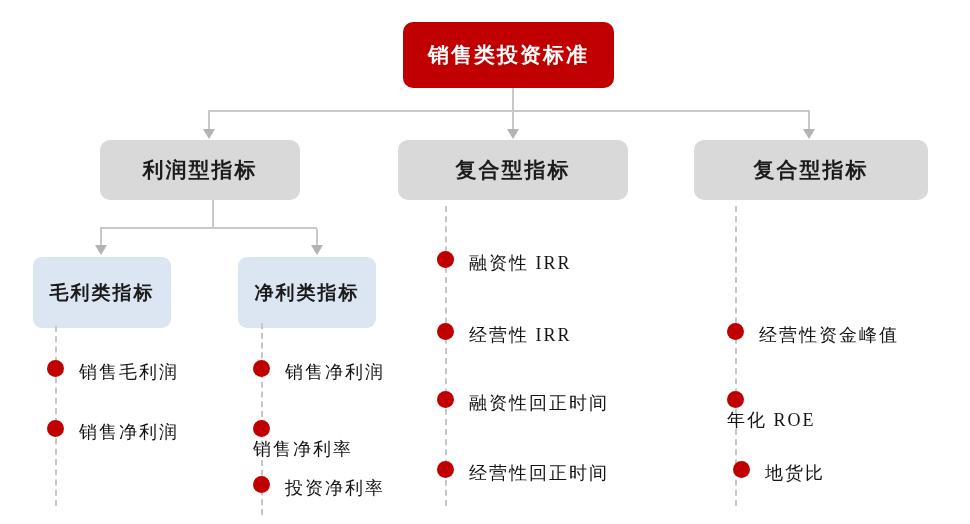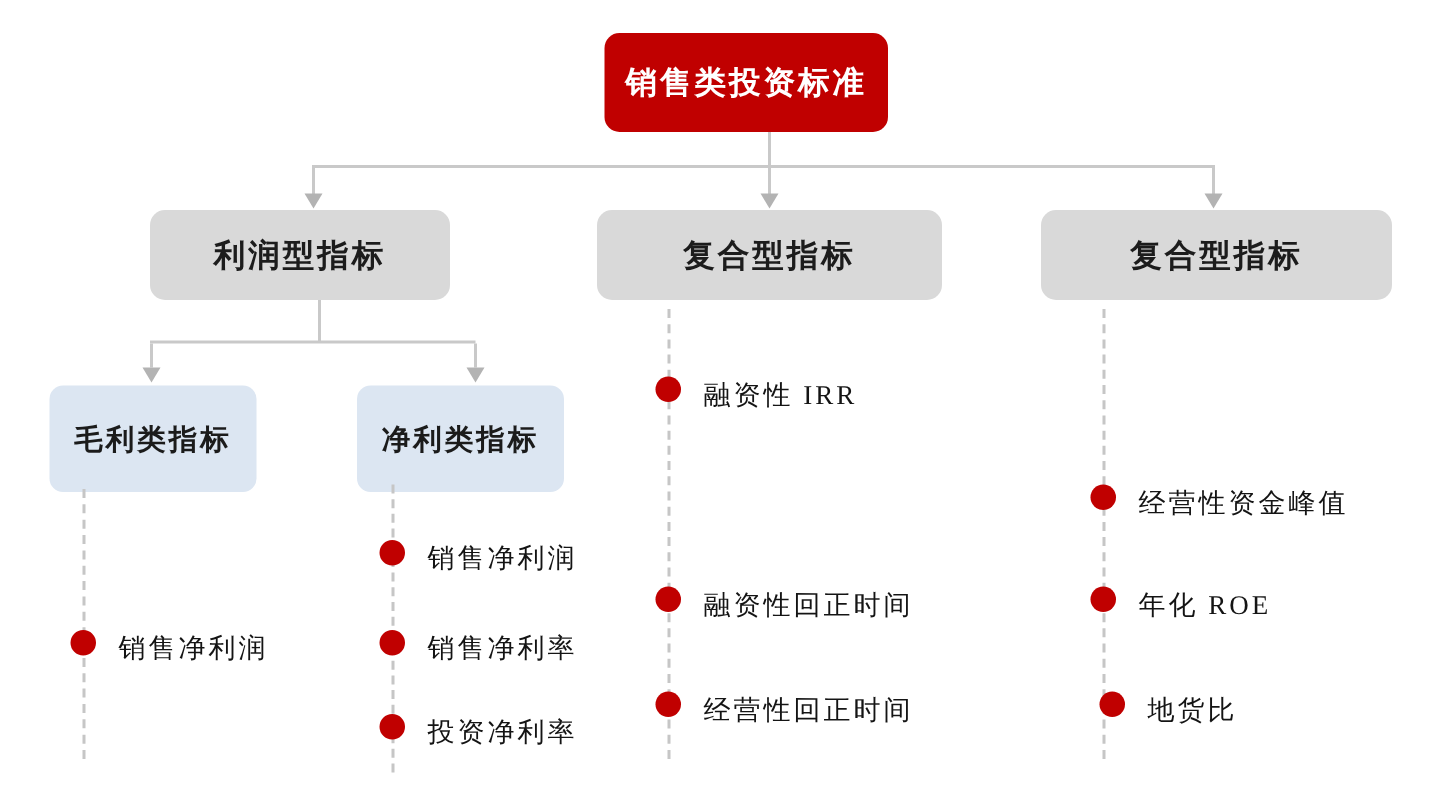--- a/index.html
+++ b/index.html
@@ -9,7 +9,7 @@
   }
   .node{position:absolute;display:flex;align-items:center;justify-content:center;
         border-radius:10px;font-weight:bold;letter-spacing:2px;text-align:center;}
-  .root-node{left:403px;top:22px;width:189px;height:66px;background:#c00000;
+  .root-node{left:403px;top:22px;width:211px;height:66px;background:#c00000;
              color:#ffffff;font-size:21px;}
   .branch-node{top:140px;height:60px;background:#d9d9d9;font-size:21px;color:#1c1c1c;}
   .branch-1{left:100px;width:200px;}

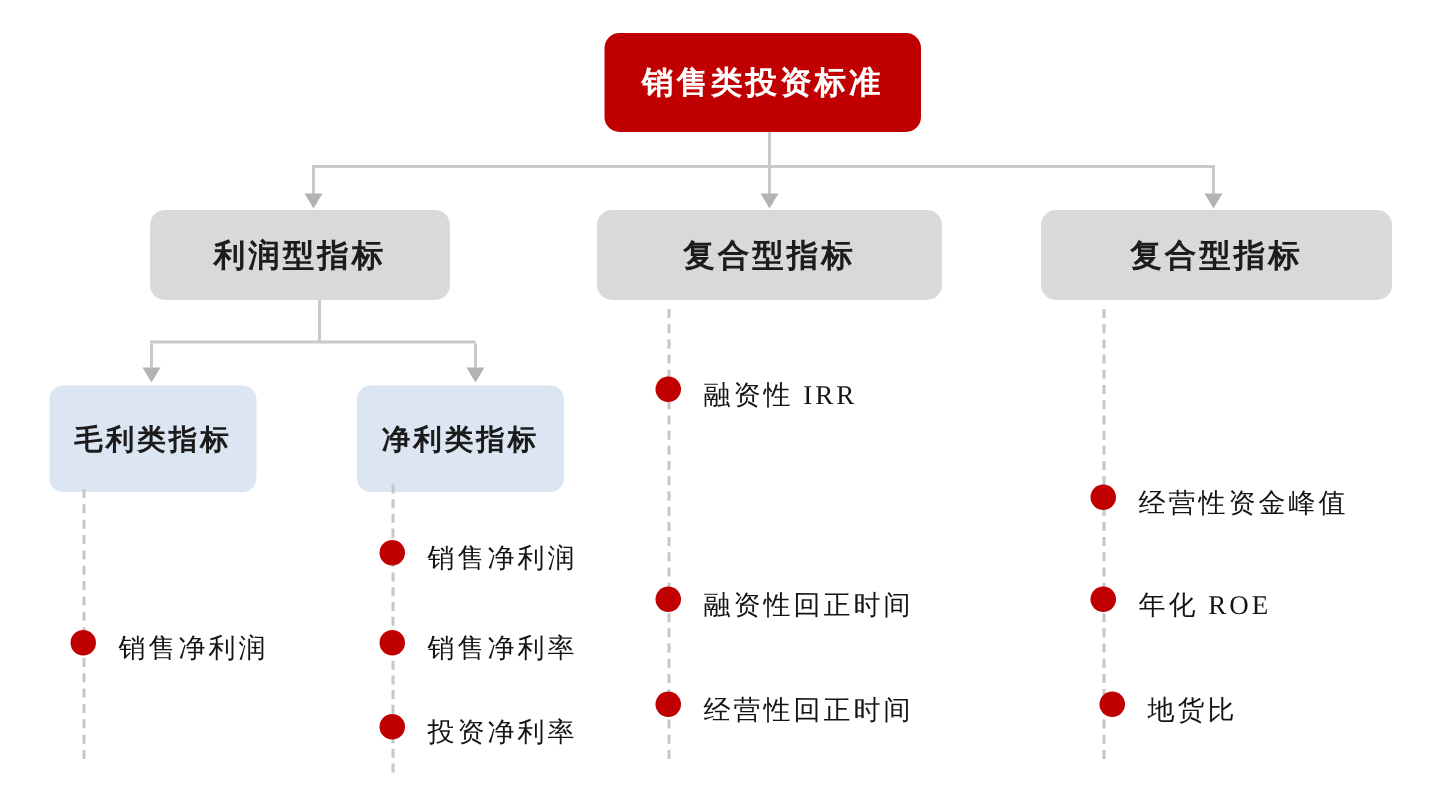--- a/index.html
+++ b/index.html
@@ -97,6 +97,10 @@
     <span class="bullet"></span>
     <span class="item-label">融资性 IRR</span>
   </div>
+  <div class="item" style="left:437px;top:323px;">
+    <span class="bullet"></span>
+    <span class="item-label">经营性 IRR</span>
+  </div>
   <div class="item" style="left:437px;top:391px;">
     <span class="bullet"></span>
     <span class="item-label">融资性回正时间</span>

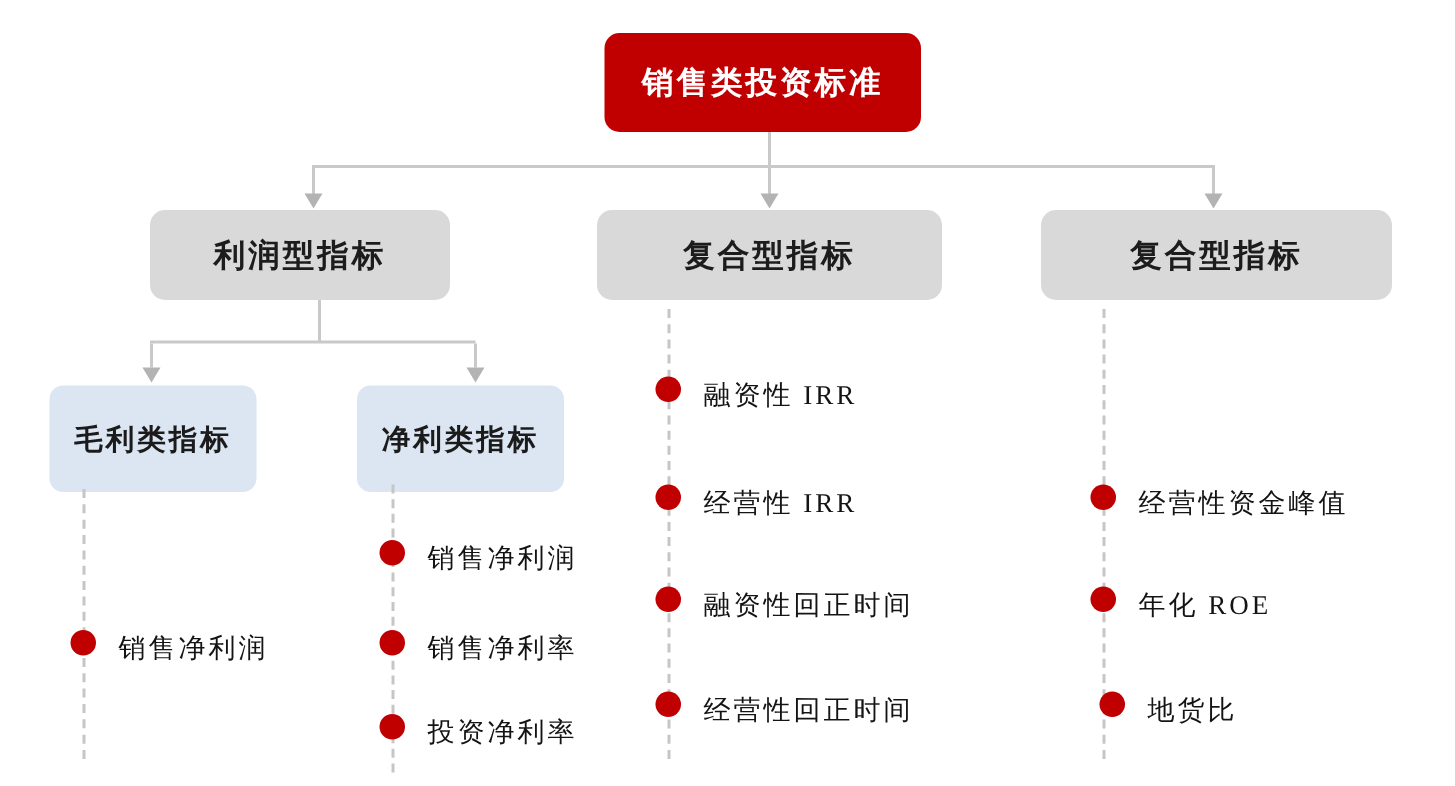--- a/index.html
+++ b/index.html
@@ -75,6 +75,10 @@
   <div class="dash" style="left:445px;top:206px;height:300px;"></div>
   <div class="dash" style="left:735px;top:206px;height:300px;"></div>
 
+  <div class="item" style="left:47px;top:360px;">
+    <span class="bullet"></span>
+    <span class="item-label">销售毛利润</span>
+  </div>
   <div class="item" style="left:47px;top:420px;">
     <span class="bullet"></span>
     <span class="item-label">销售净利润</span>

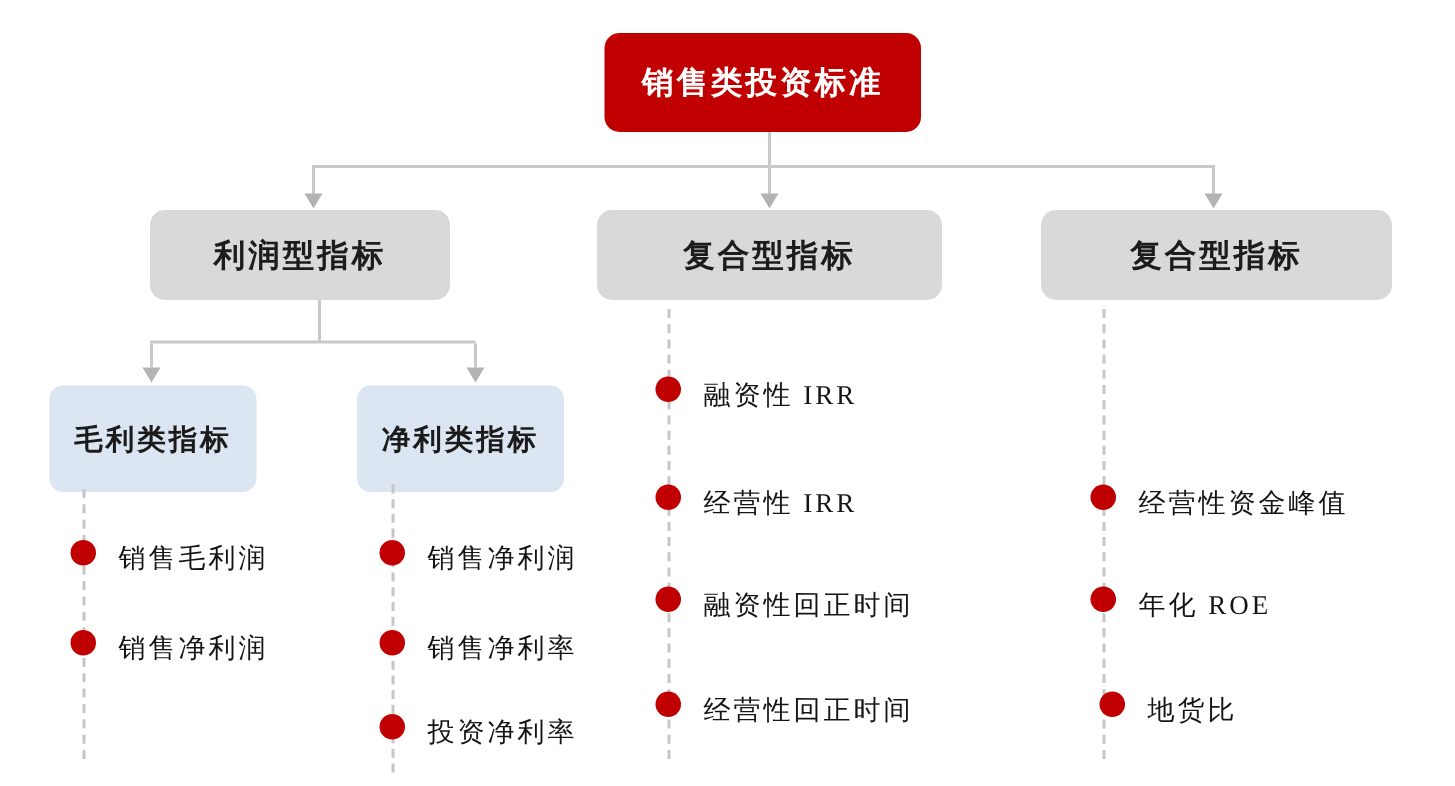--- a/index.html
+++ b/index.html
@@ -118,7 +118,7 @@
     <span class="bullet"></span>
     <span class="item-label">经营性资金峰值</span>
   </div>
-  <div class="item" style="left:727px;top:391px;">
+  <div class="item" style="left:727px;top:391px;flex-direction:column;">
     <span class="bullet"></span>
     <span class="item-label">年化 ROE</span>
   </div>

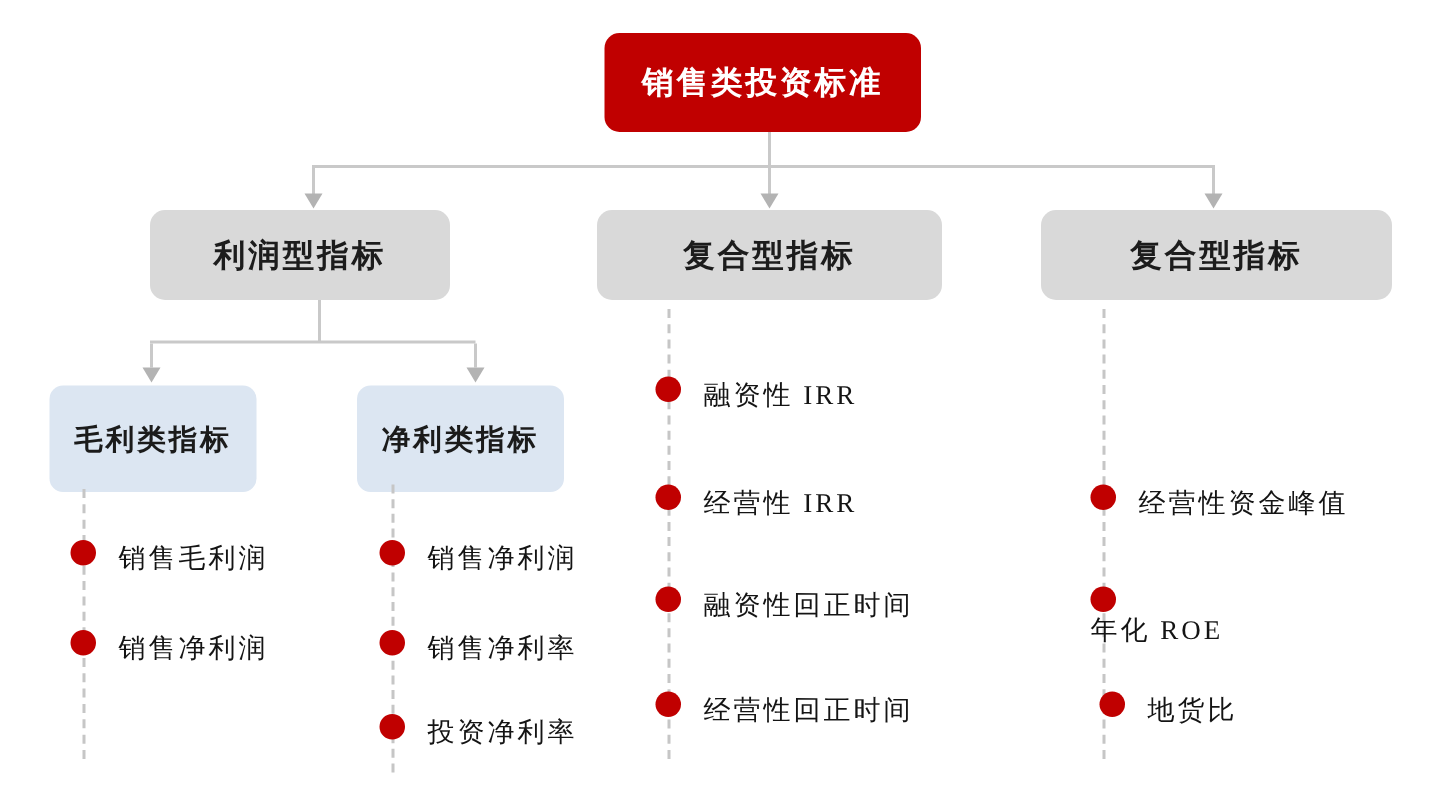--- a/index.html
+++ b/index.html
@@ -88,7 +88,7 @@
     <span class="bullet"></span>
     <span class="item-label">销售净利润</span>
   </div>
-  <div class="item" style="left:253px;top:420px;">
+  <div class="item" style="left:253px;top:420px;flex-direction:column;">
     <span class="bullet"></span>
     <span class="item-label">销售净利率</span>
   </div>

